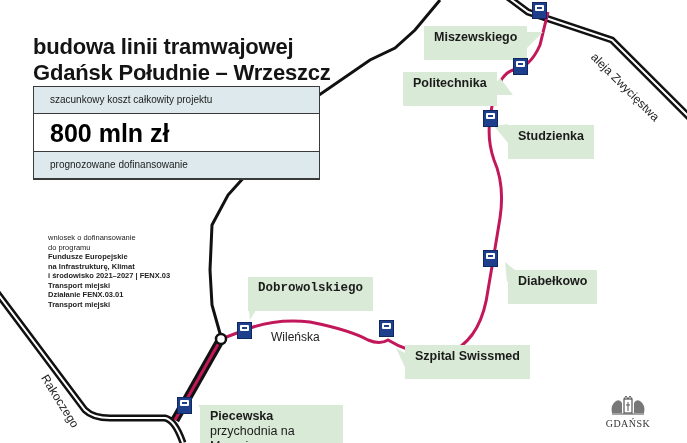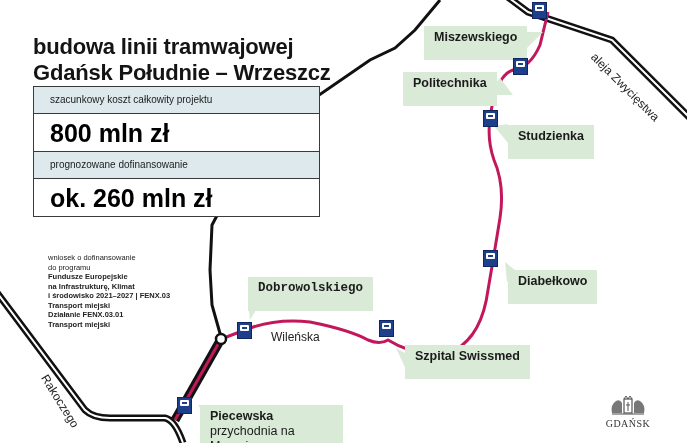--- a/index.html
+++ b/index.html
@@ -111,7 +111,6 @@
 
 <div class="box" id="box2">
   <div class="label">prognozowane dofinansowanie</div>
-  <div class="value">ok. 260 mln zł</div>
 </div>
 
 <div class="note">

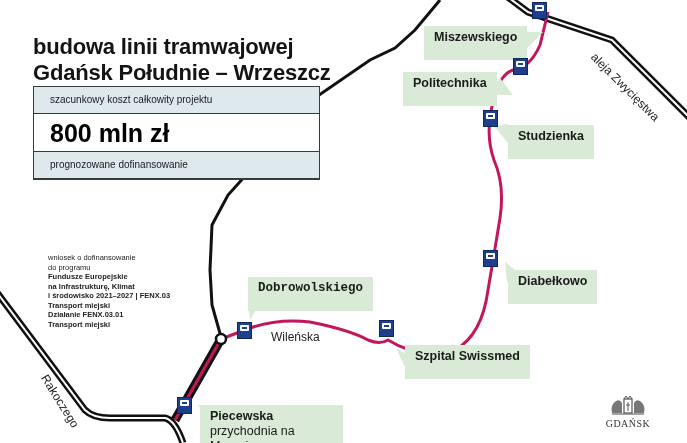--- a/index.html
+++ b/index.html
@@ -33,7 +33,7 @@
     #box2 { top: 151px; }
     .note {
       position: absolute; left: 48px; top: 233px;
-      font-size: 7.5px; line-height: 9.5px; color: #222; margin-top: 20px;
+      font-size: 7.5px; line-height: 9.5px; color: #222;
     }
     .note .b { font-weight: bold; }
     .stop-label {

